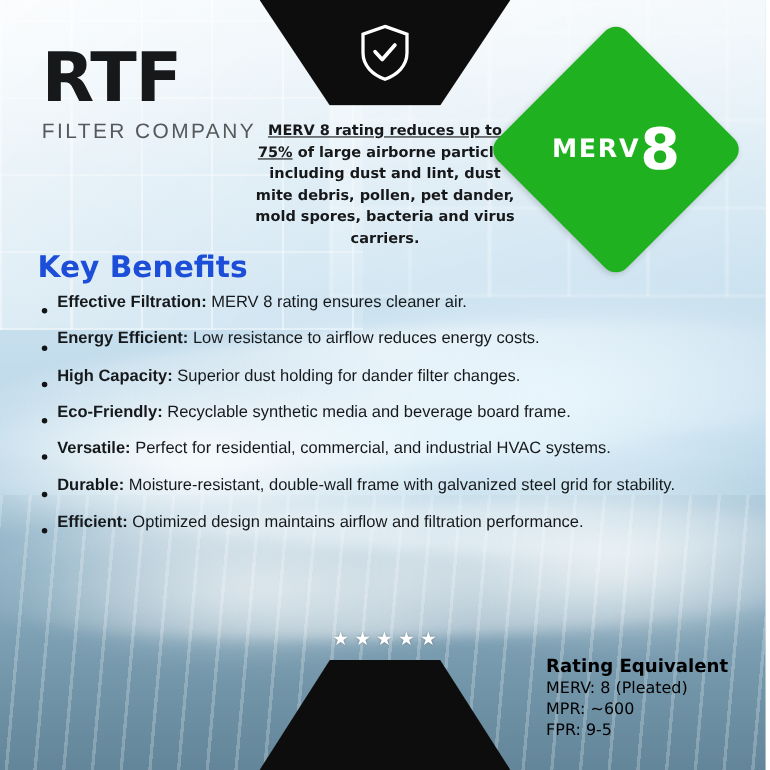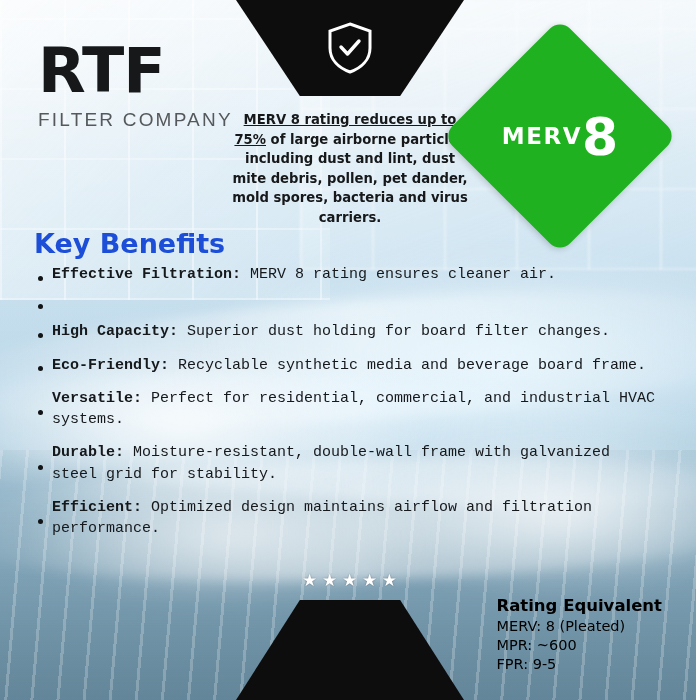--- a/index.html
+++ b/index.html
@@ -193,12 +193,12 @@
   }
   .benefit {
     display: flex;
-    align-items: center;
+    align-items: flex-end;
     margin-bottom: 12px;
     font-size: 15px;
     line-height: 1.42;
     color: #16191c;
-    font-family: Liberation Mono, monospace;
+    font-family: Liberation Sans, sans-serif;
   }
   .bullet {
     flex: 0 0 auto;

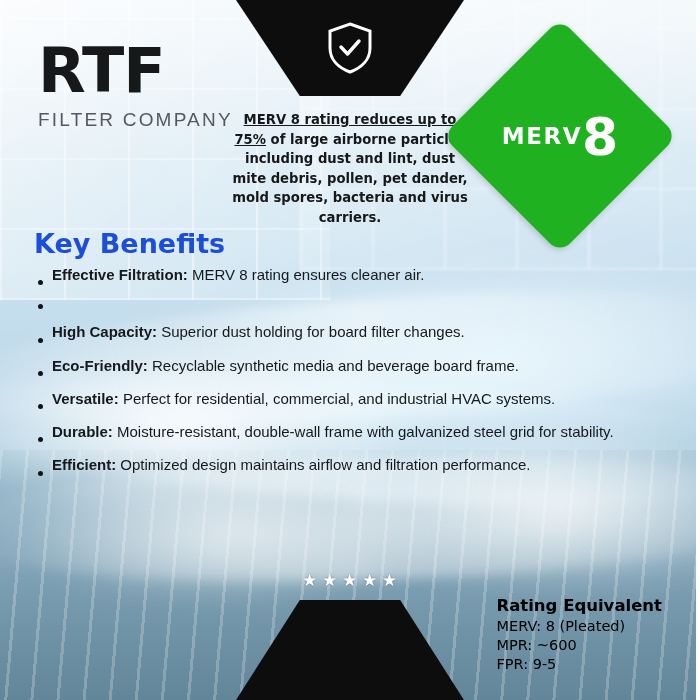--- a/index.html
+++ b/index.html
@@ -293,6 +293,7 @@
     </div>
     <div class="benefit">
       <span class="bullet"></span>
+      <span><b>Energy Efficient:</b><span class="txt"> Low resistance to airflow reduces energy costs.</span></span>
     </div>
     <div class="benefit">
       <span class="bullet"></span>

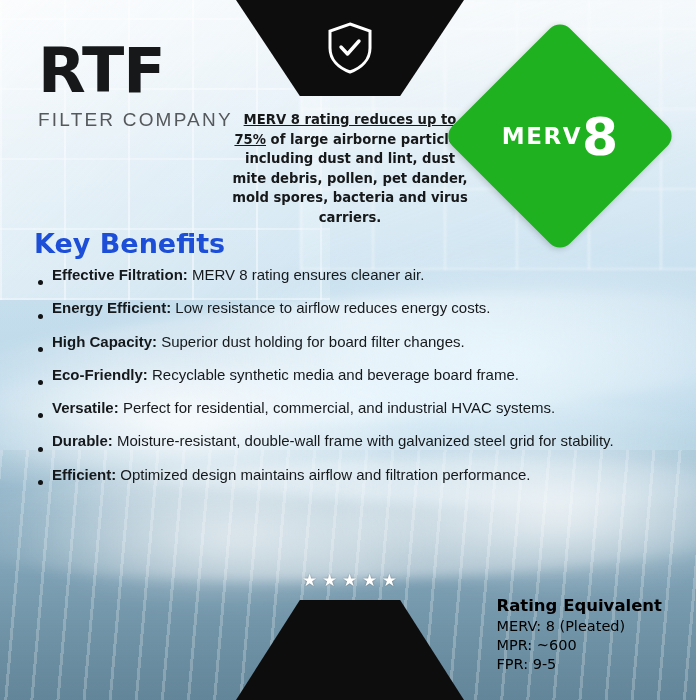--- a/index.html
+++ b/index.html
@@ -297,7 +297,7 @@
     </div>
     <div class="benefit">
       <span class="bullet"></span>
-      <span><b>High Capacity:</b><span class="txt"> Superior dust holding for board filter changes.</span></span>
+      <span><b>High Capacity:</b><span class="txt"> Superior dust holding for dander filter changes.</span></span>
     </div>
     <div class="benefit">
       <span class="bullet"></span>

